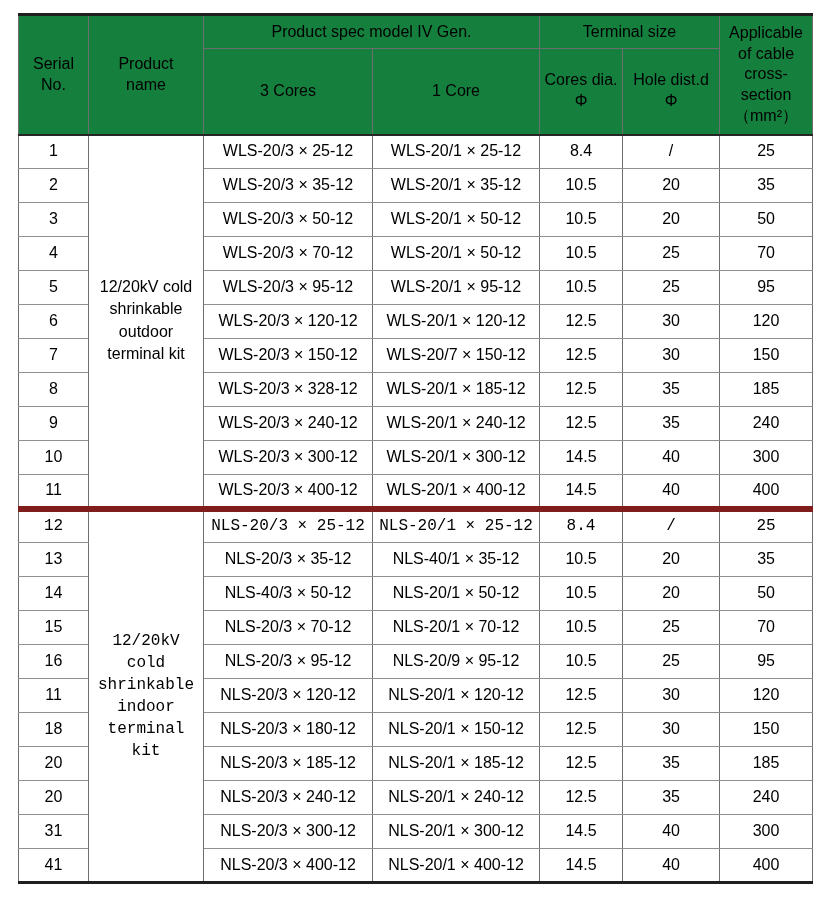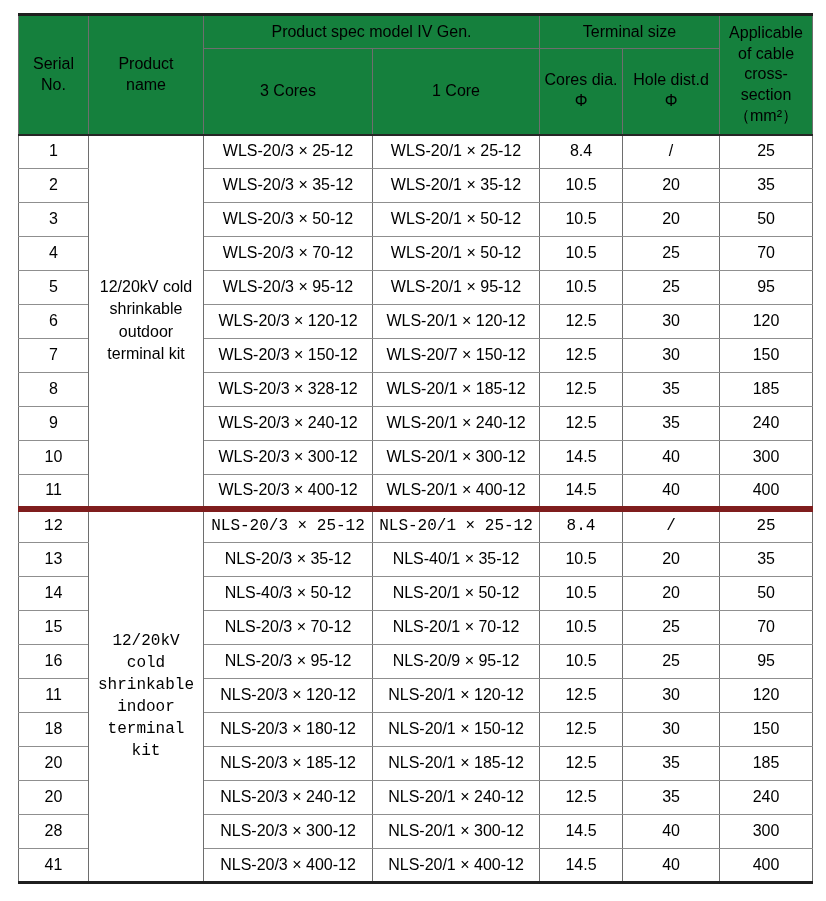--- a/index.html
+++ b/index.html
@@ -266,7 +266,7 @@
             <td>240</td>
           </tr>
           <tr>
-            <td>28</td>
+            <td>31</td>
             <td>NLS-20/3 × 300-12</td>
             <td>NLS-20/1 × 300-12</td>
             <td>14.5</td>

